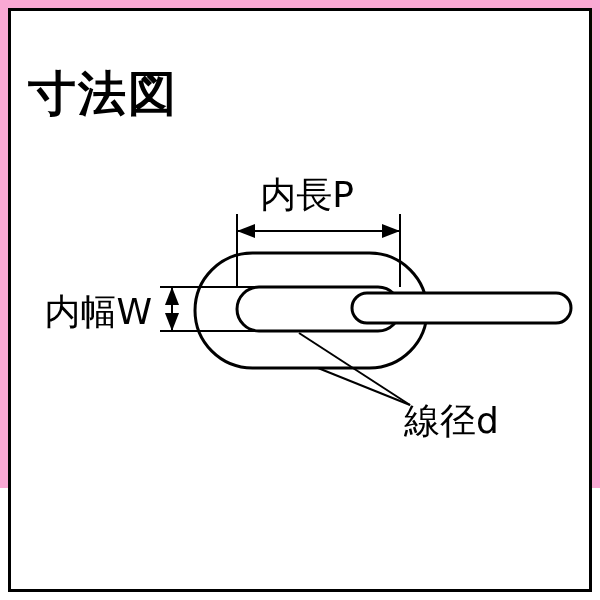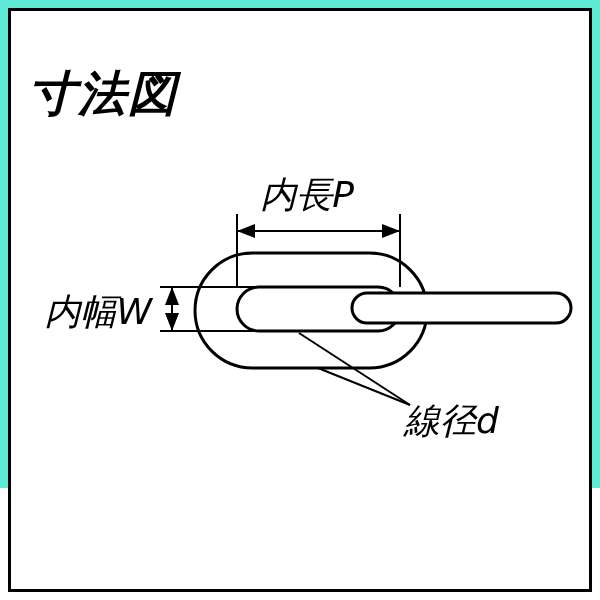--- a/index.html
+++ b/index.html
@@ -13,8 +13,7 @@
     position: relative;
     width: 600px;
     height: 488px;
-    background: #5eead4;
-    font-style: italic;
+    background: #f9a8d4;
   }
   svg { display: block; }
   text { fill: #000000; }

